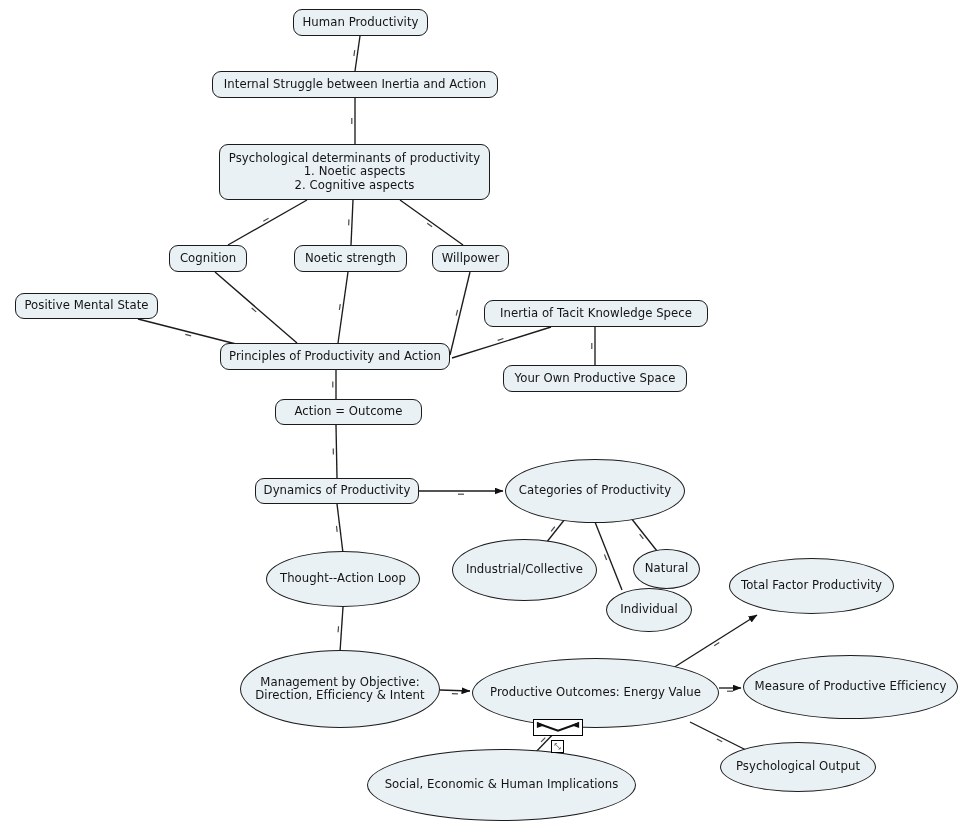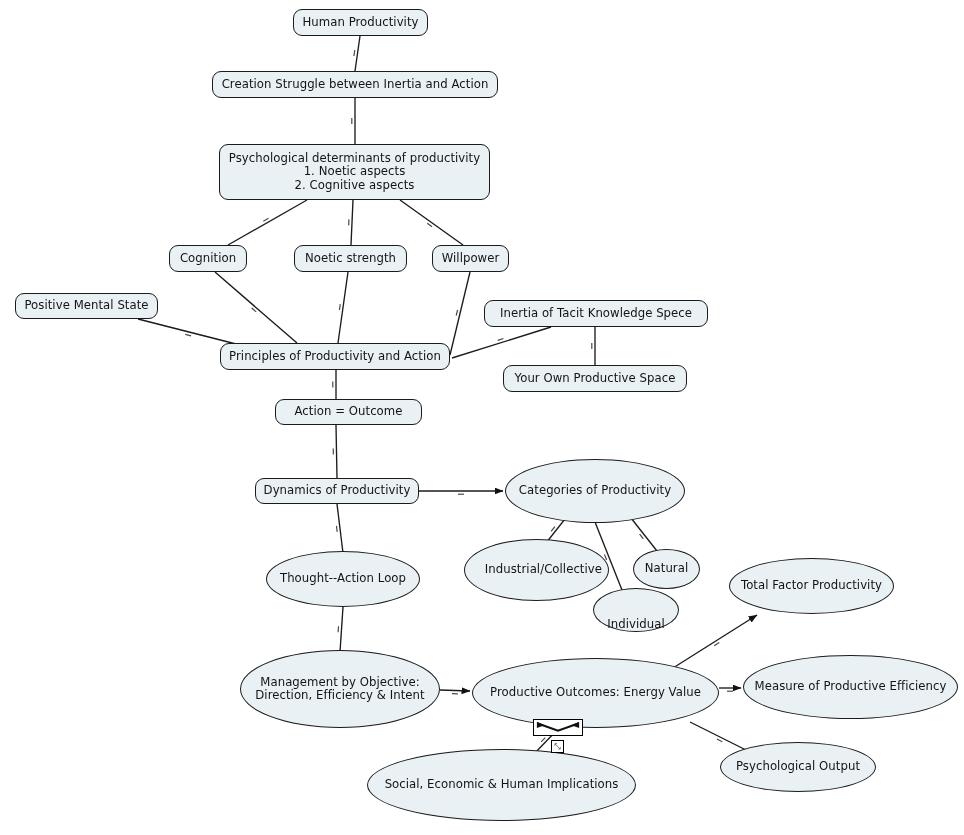--- a/index.html
+++ b/index.html
@@ -146,7 +146,7 @@
 
   <div id="nodes">
       <div class="node box" style="left: 293px; top: 9px; width: 135px; height: 27px;"><span class="lbl">Human Productivity</span></div>
-      <div class="node box" style="left: 212px; top: 71px; width: 286px; height: 27px;"><span class="lbl">Creation Struggle between Inertia and Action</span></div>
+      <div class="node box" style="left: 212px; top: 71px; width: 286px; height: 27px;"><span class="lbl">Internal Struggle between Inertia and Action</span></div>
       <div class="node box" style="left: 219px; top: 144px; width: 271px; height: 56px;"><span class="lbl">Psychological determinants of productivity
 1. Noetic aspects
 2. Cognitive aspects</span></div>

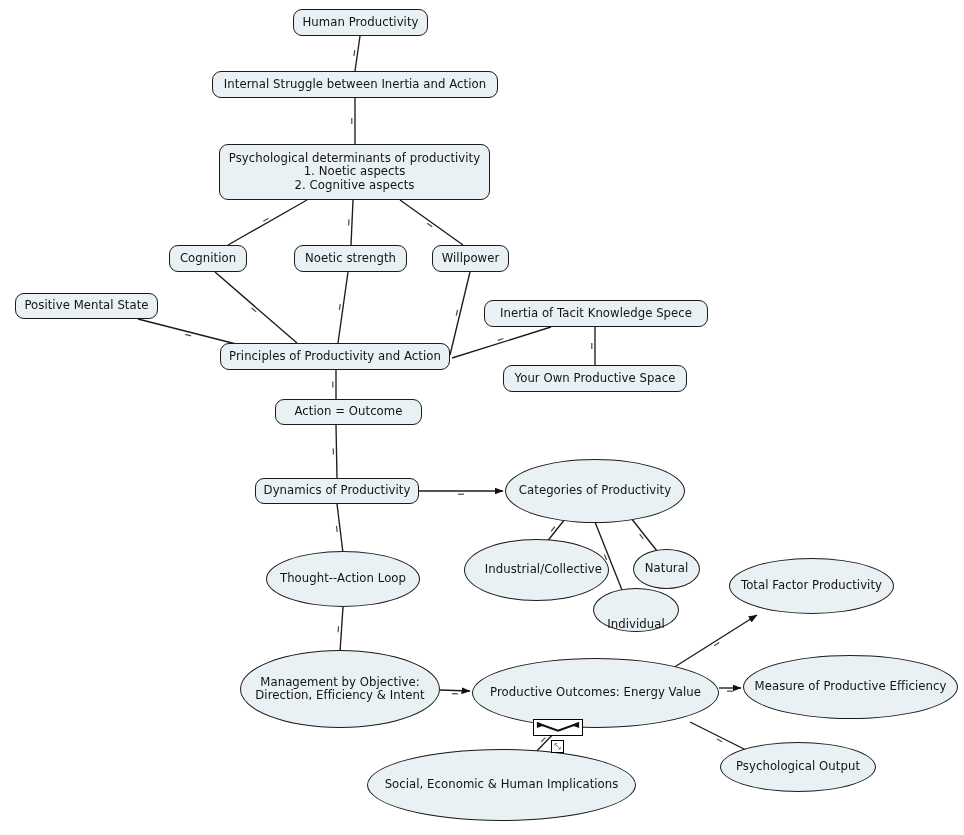--- a/index.html
+++ b/index.html
@@ -160,7 +160,7 @@
       <div class="node box" style="left: 275px; top: 399px; width: 147px; height: 26px;"><span class="lbl">Action = Outcome</span></div>
       <div class="node box" style="left: 255px; top: 478px; width: 164px; height: 26px;"><span class="lbl">Dynamics of Productivity</span></div>
       <div class="node ellipse" style="left: 505px; top: 459px; width: 180px; height: 64px;"><span class="lbl">Categories of Productivity</span></div>
-      <div class="node ellipse" style="left: 464px; top: 539px; width: 145px; height: 62px; justify-content: flex-end;"><span class="lbl">Industrial/Collective</span></div>
+      <div class="node ellipse" style="left: 452px; top: 539px; width: 145px; height: 62px;"><span class="lbl">Industrial/Collective</span></div>
       <div class="node ellipse" style="left: 593px; top: 588px; width: 86px; height: 44px; align-items: flex-end;"><span class="lbl">Individual</span></div>
       <div class="node ellipse" style="left: 633px; top: 549px; width: 67px; height: 40px;"><span class="lbl">Natural</span></div>
       <div class="node ellipse" style="left: 266px; top: 551px; width: 154px; height: 56px;"><span class="lbl">Thought--Action Loop</span></div>

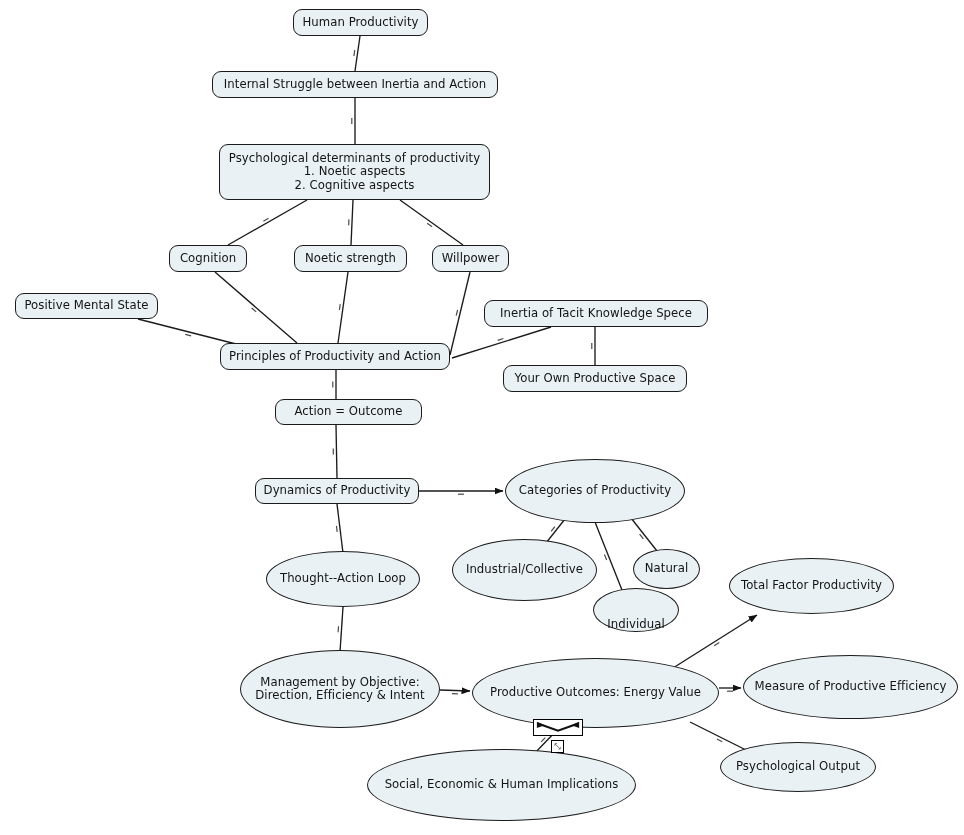--- a/index.html
+++ b/index.html
@@ -161,7 +161,7 @@
       <div class="node box" style="left: 255px; top: 478px; width: 164px; height: 26px;"><span class="lbl">Dynamics of Productivity</span></div>
       <div class="node ellipse" style="left: 505px; top: 459px; width: 180px; height: 64px;"><span class="lbl">Categories of Productivity</span></div>
       <div class="node ellipse" style="left: 452px; top: 539px; width: 145px; height: 62px;"><span class="lbl">Industrial/Collective</span></div>
-      <div class="node ellipse" style="left: 593px; top: 588px; width: 86px; height: 44px; align-items: flex-end;"><span class="lbl">Individual</span></div>
+      <div class="node ellipse" style="left: 606px; top: 588px; width: 86px; height: 44px;"><span class="lbl">Individual</span></div>
       <div class="node ellipse" style="left: 633px; top: 549px; width: 67px; height: 40px;"><span class="lbl">Natural</span></div>
       <div class="node ellipse" style="left: 266px; top: 551px; width: 154px; height: 56px;"><span class="lbl">Thought--Action Loop</span></div>
       <div class="node ellipse" style="left: 240px; top: 650px; width: 200px; height: 78px;"><span class="lbl">Management by Objective:

